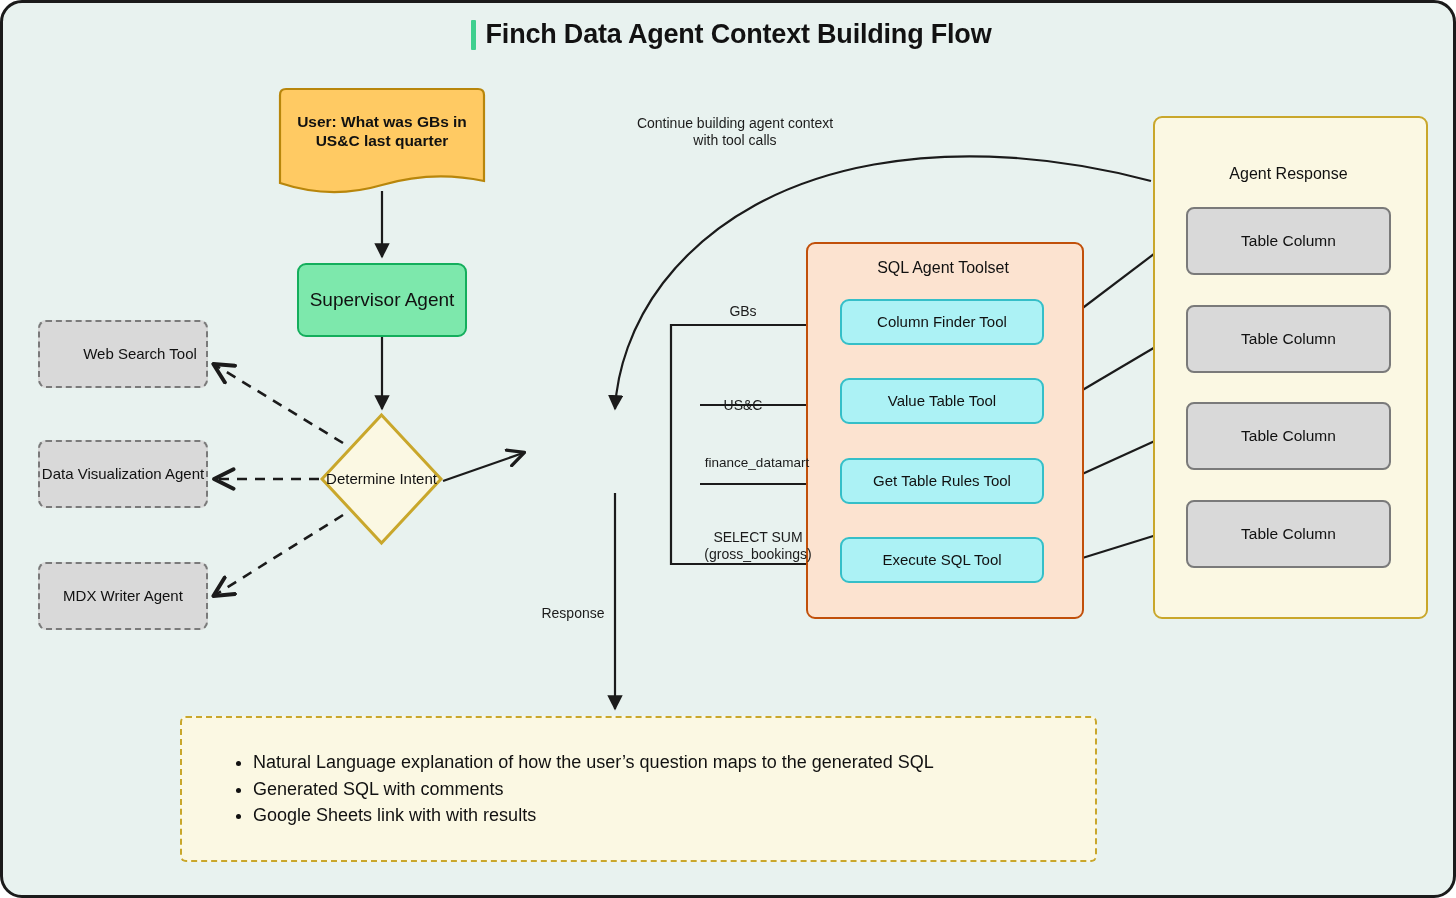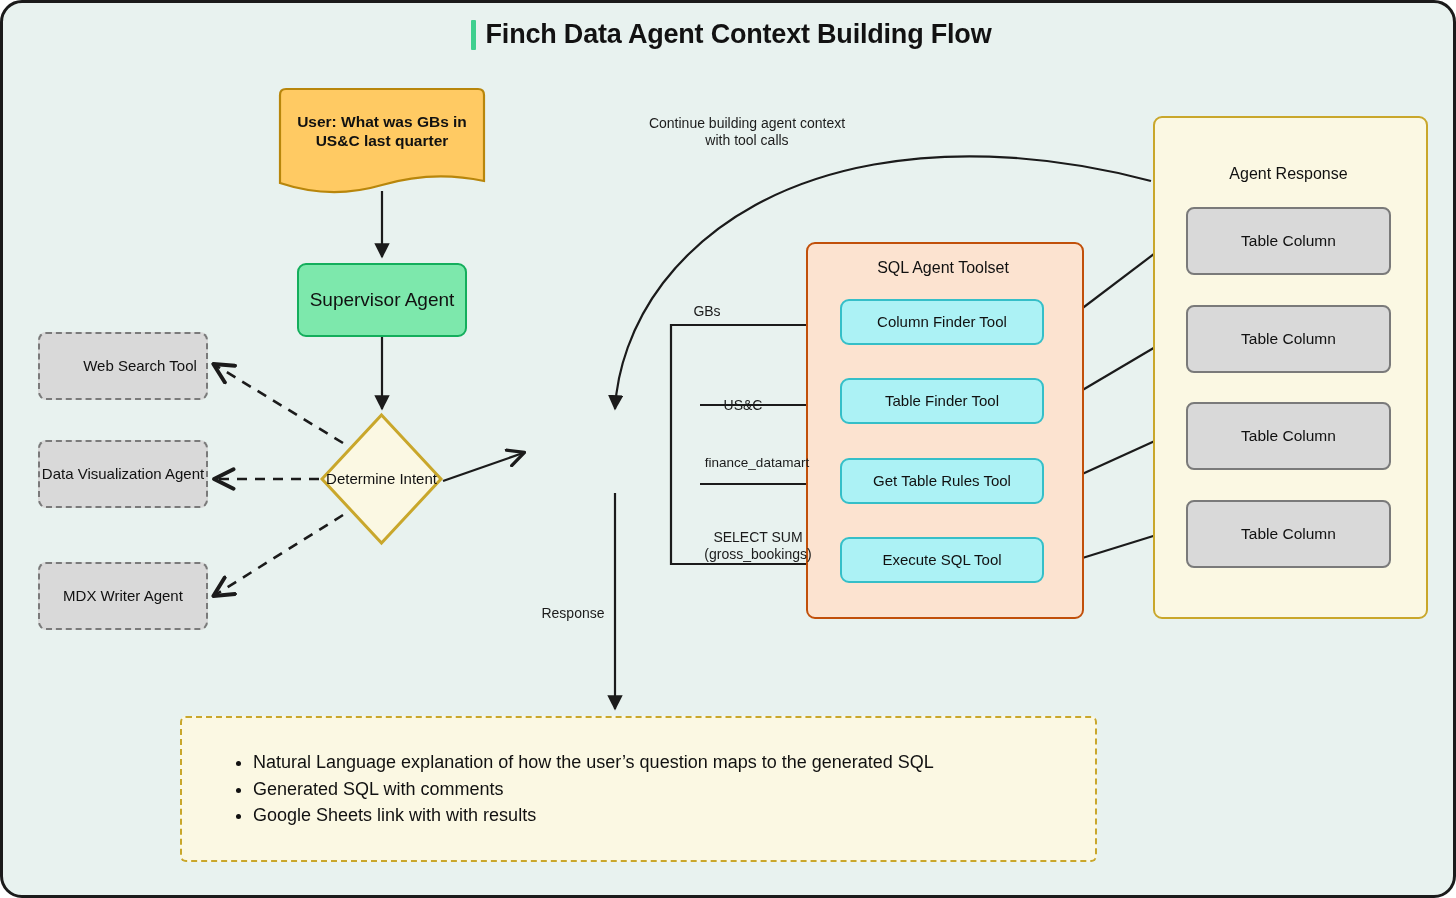--- a/index.html
+++ b/index.html
@@ -192,7 +192,7 @@
     line-height: 1.2;
     white-space: pre-line;
   }
-  #lbl-continue { left: 632px; top: 112px; width: 200px; font-size: 14px; margin-left: 12px; }
+  #lbl-continue { left: 632px; top: 112px; width: 200px; font-size: 14px; }
   #lbl-gbs      { left: 654px; top: 300px; width: 100px; }
   #lbl-usc      { left: 690px; top: 394px; width: 100px; }
   #lbl-finance  { left: 688px; top: 452px; width: 132px; font-size: 13.5px; }

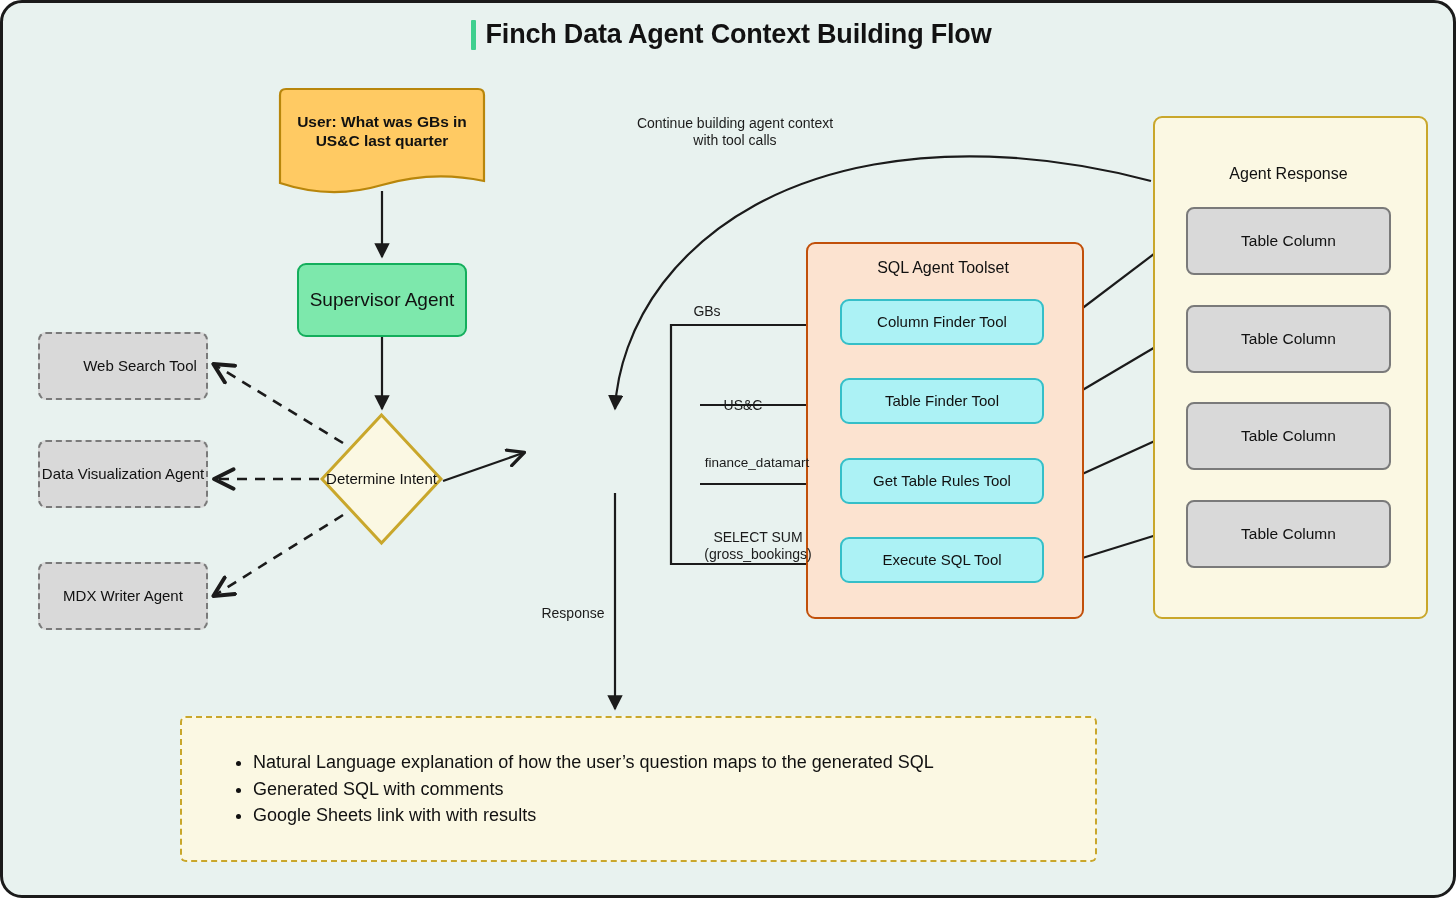--- a/index.html
+++ b/index.html
@@ -193,7 +193,7 @@
     white-space: pre-line;
   }
   #lbl-continue { left: 632px; top: 112px; width: 200px; font-size: 14px; }
-  #lbl-gbs      { left: 654px; top: 300px; width: 100px; }
+  #lbl-gbs      { left: 690px; top: 300px; width: 100px; }
   #lbl-usc      { left: 690px; top: 394px; width: 100px; }
   #lbl-finance  { left: 688px; top: 452px; width: 132px; font-size: 13.5px; }
   #lbl-select   { left: 675px; top: 526px; width: 160px; }

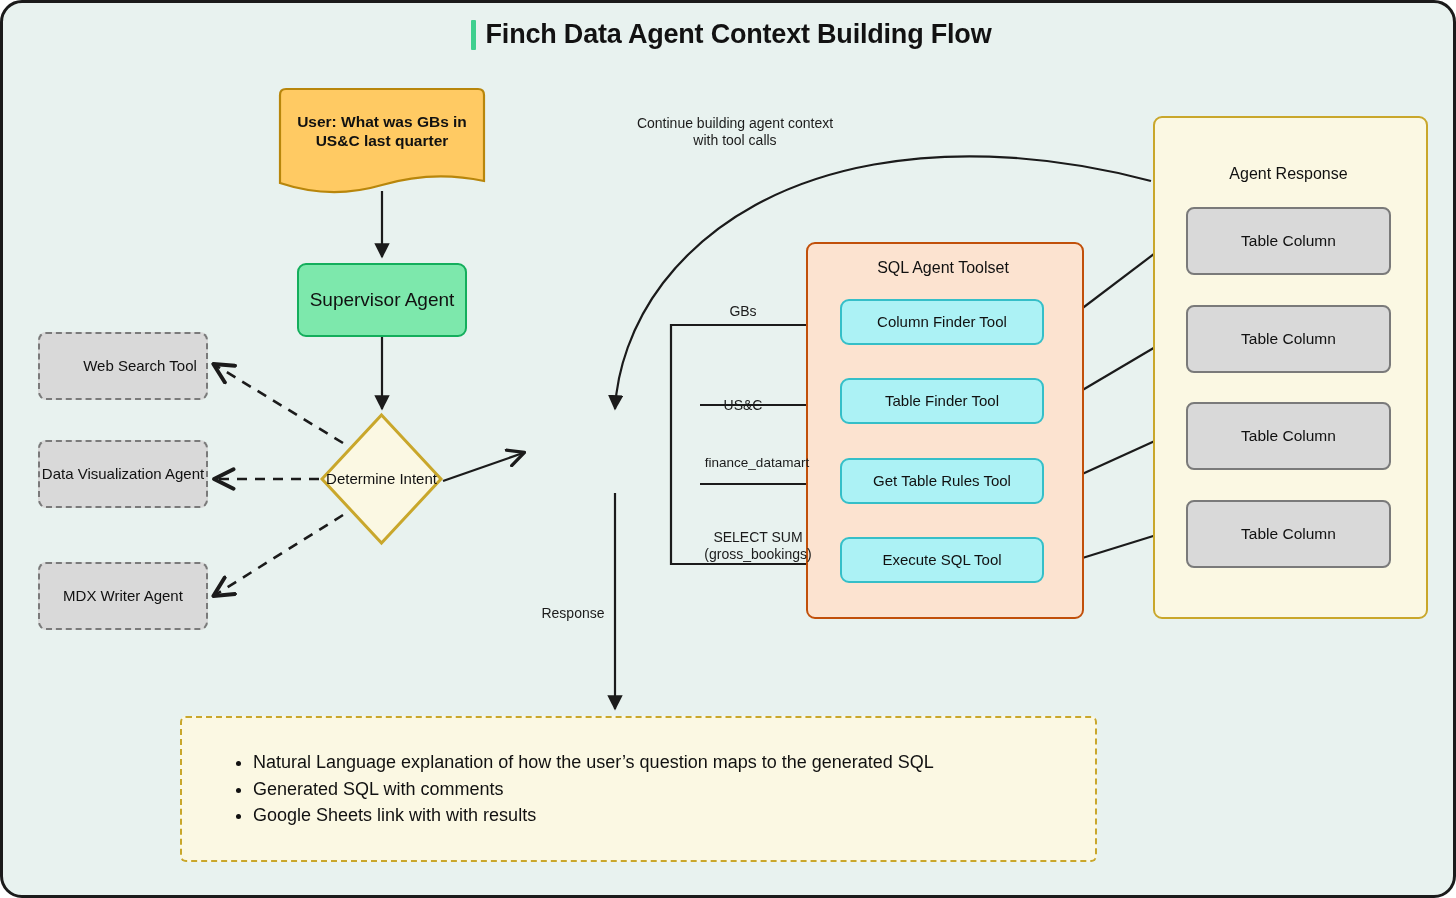--- a/index.html
+++ b/index.html
@@ -99,7 +99,7 @@
     width: 170px;
     height: 68px;
   }
-  #web-search-tool { top: 329px; padding-left: 34px; }
+  #web-search-tool { top: 317px; padding-left: 34px; }
   #data-viz-agent  { top: 437px; }
   #mdx-writer-agent{ top: 559px; }
 

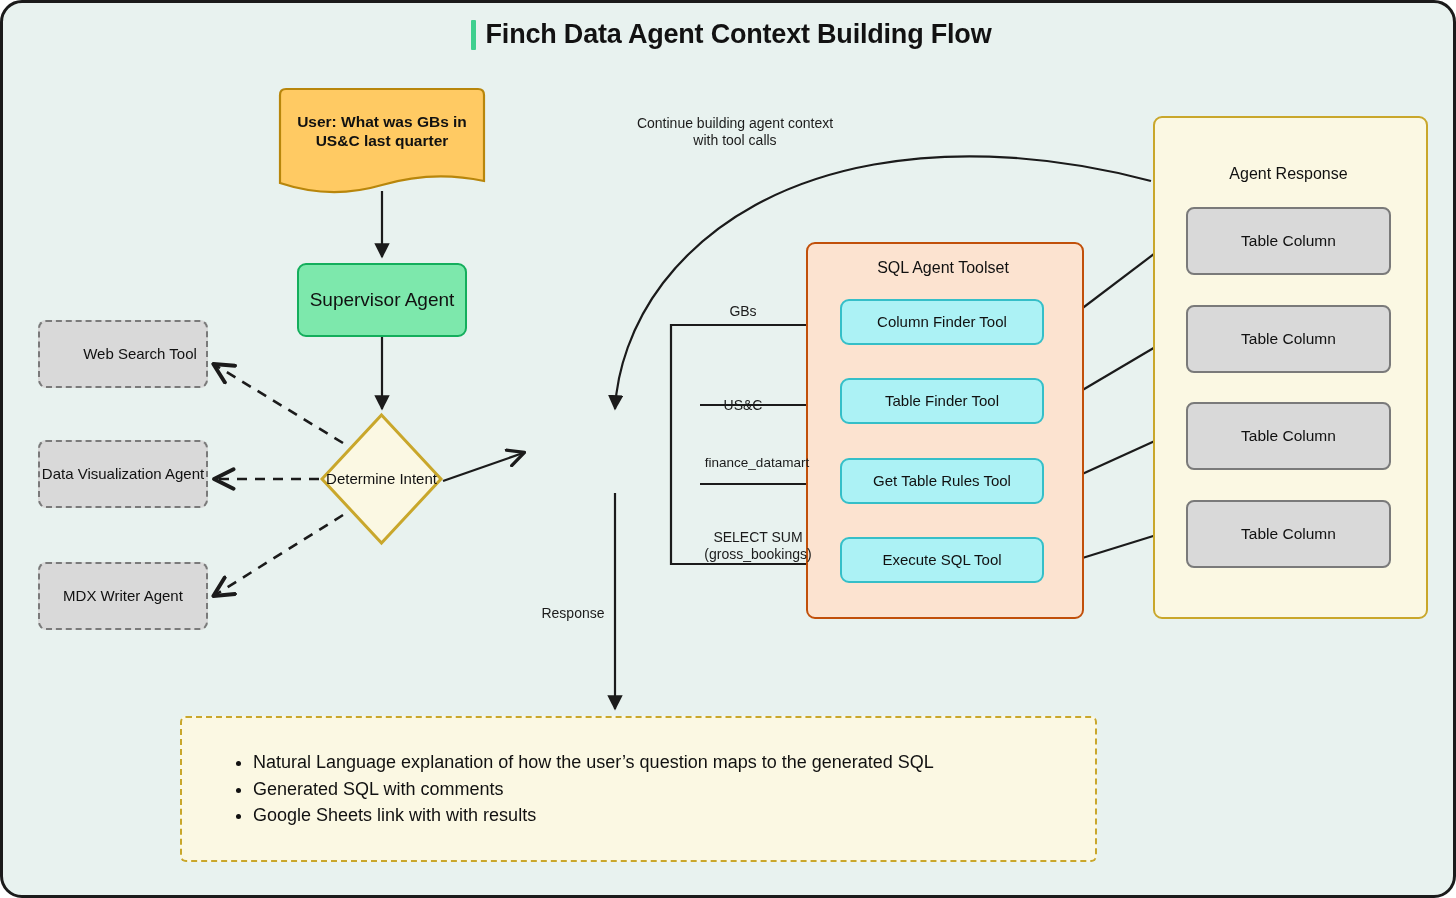--- a/index.html
+++ b/index.html
@@ -290,7 +290,7 @@
     <span>Column Finder Tool</span>
   </div>
   <div class="node tool-box" id="tool-value-finder">
-    <span>Table Finder Tool</span>
+    <span>Value Table Tool</span>
   </div>
   <div class="node tool-box" id="tool-get-rules">
     <span>Get Table Rules Tool</span>

